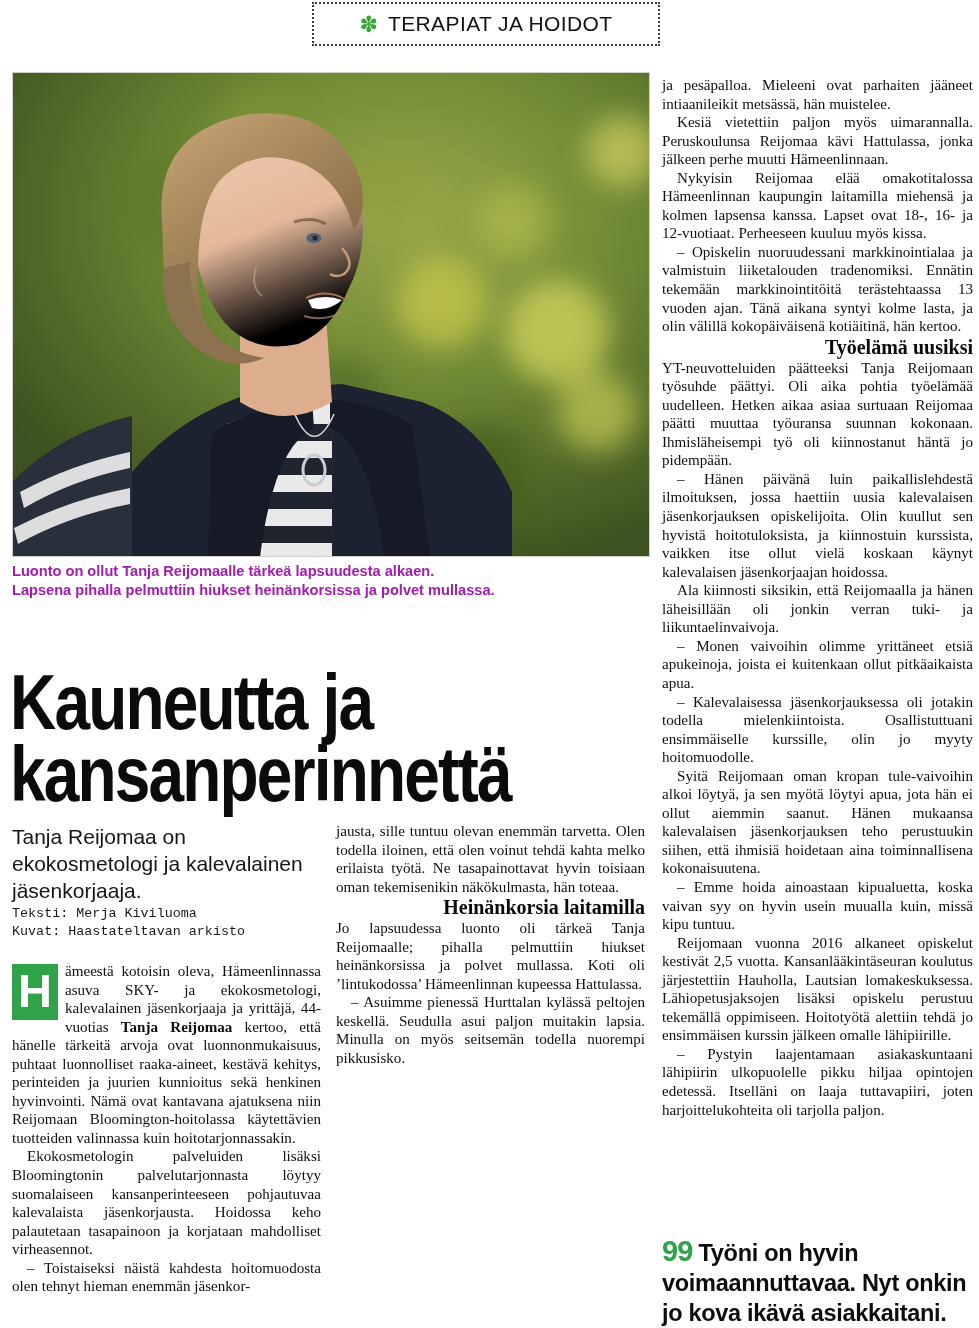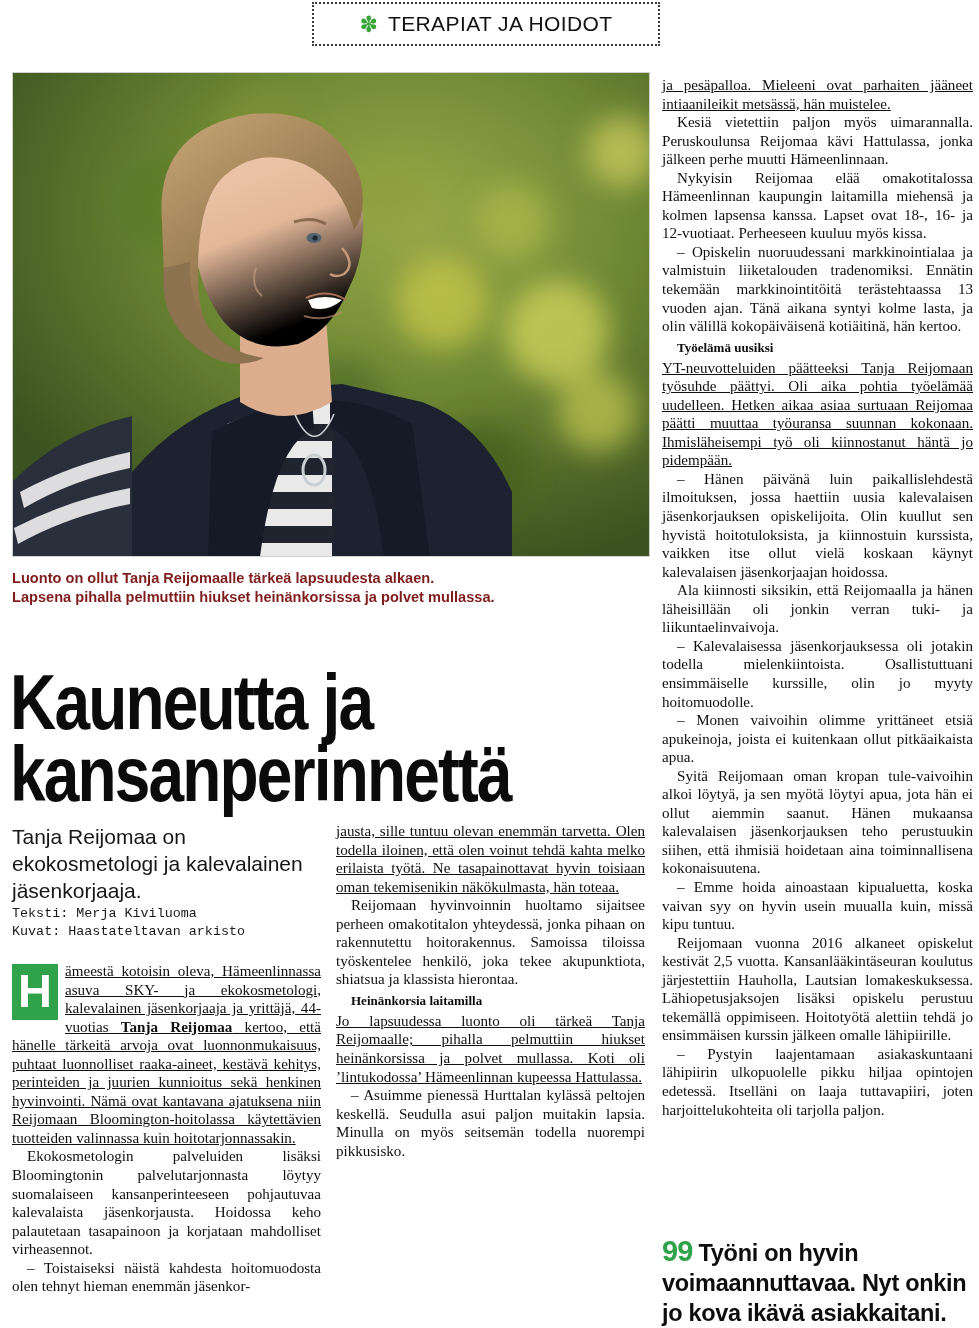--- a/index.html
+++ b/index.html
@@ -126,7 +126,7 @@
     word-spacing: 0.1px;
   }
   .col p { margin: 0; text-indent: 15px; }
-  .col p.noindent { text-indent: 0; text-decoration: underline; }
+  .col p.noindent { text-indent: 0; }
 
   #col1 { left: 12px;  top: 962px;  width: 309px; }
   #col2 { left: 336px; top: 822px;  width: 309px; }

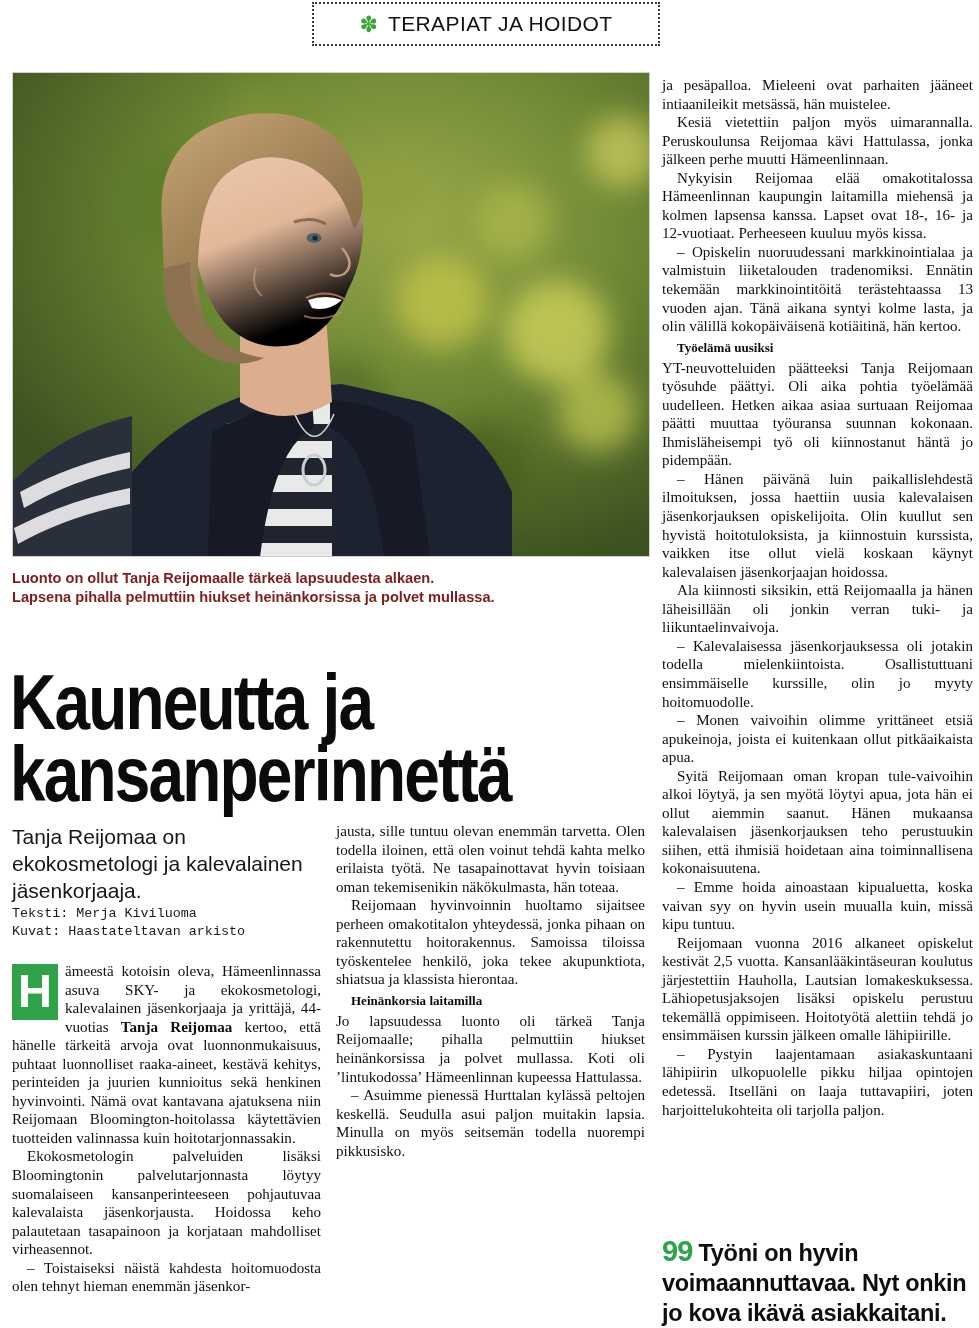--- a/index.html
+++ b/index.html
@@ -150,9 +150,9 @@
   .subhead {
     font-family: "Liberation Serif", serif;
     font-weight: bold;
-    font-size: 13px;
+    font-size: 20px;
     line-height: 23px;
-    text-align: left;
+    text-align: right;
     margin: 16px 0 9px 0;
     text-indent: 0;
     color: #0b0b0b;

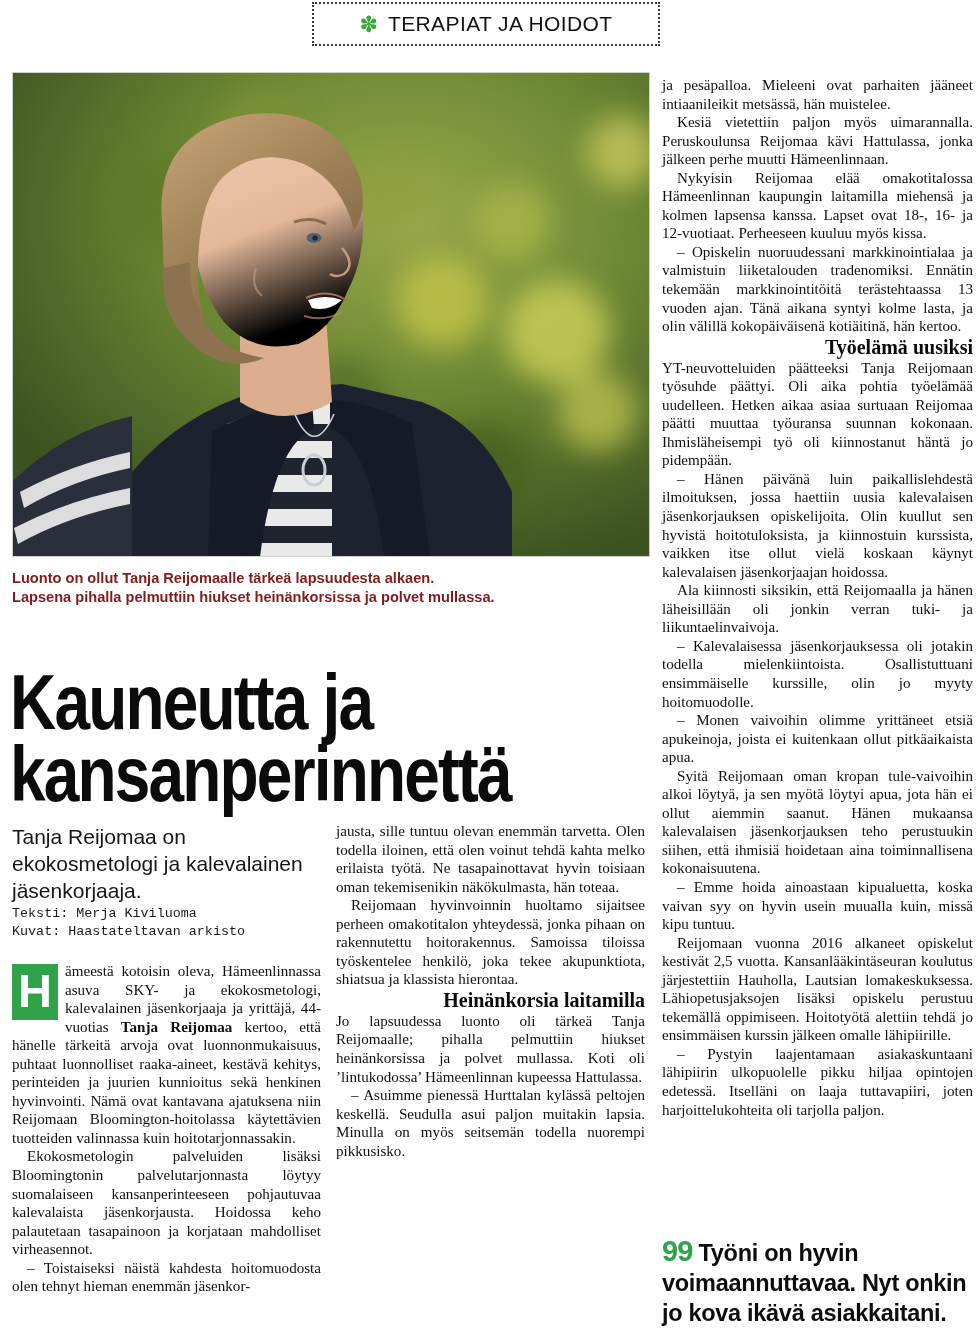--- a/index.html
+++ b/index.html
@@ -70,8 +70,7 @@
     font-weight: bold;
     font-size: 14.6px;
     line-height: 18.5px;
-    color: #7f1d1d;
-    margin-top: 7px;
+    color: #a21caf;
   }
 
   

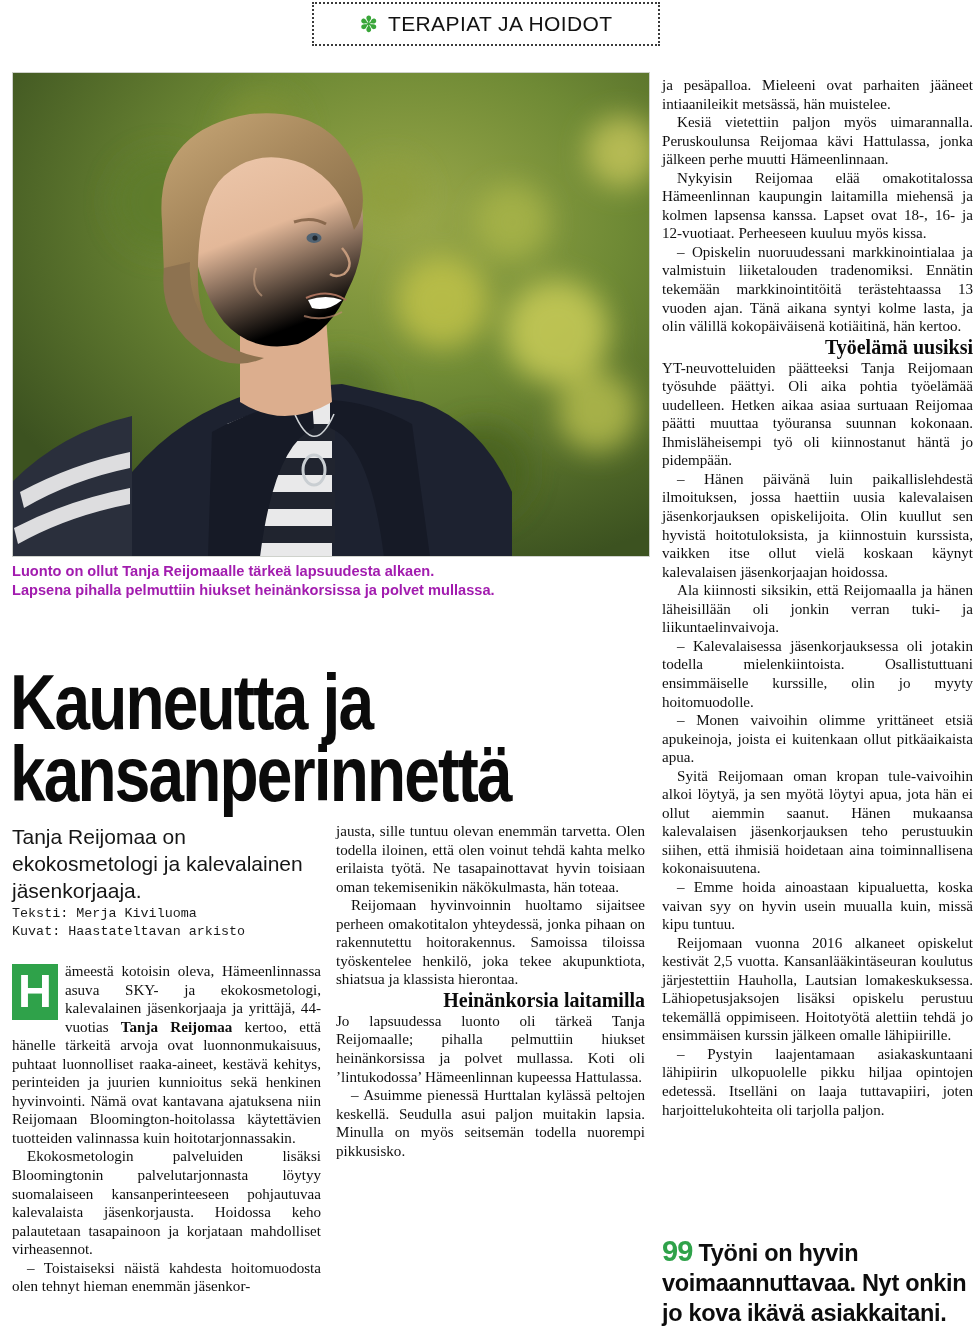--- a/index.html
+++ b/index.html
@@ -310,8 +310,8 @@
   <p class="noindent">YT-neuvotteluiden päätteeksi Tanja Reijomaan työsuhde päättyi. Oli aika pohtia työelämää uudelleen. Hetken aikaa asiaa surtuaan Reijomaa päätti muuttaa työuransa suunnan kokonaan. Ihmisläheisempi työ oli kiinnostanut häntä jo pidempään.</p>
   <p>– Hänen päivänä luin paikallislehdestä ilmoituksen, jossa haettiin uusia kalevalaisen jäsenkorjauksen opiskelijoita. Olin kuullut sen hyvistä hoitotuloksista, ja kiinnostuin kurssista, vaikken itse ollut vielä koskaan käynyt kalevalaisen jäsenkorjaajan hoidossa.</p>
   <p>Ala kiinnosti siksikin, että Reijomaalla ja hänen läheisillään oli jonkin verran tuki- ja liikuntaelinvaivoja.</p>
+  <p>– Monen vaivoihin olimme yrittäneet etsiä apukeinoja, joista ei kuitenkaan ollut pitkäaikaista apua.</p>
   <p>– Kalevalaisessa jäsenkorjauksessa oli jotakin todella mielenkiintoista. Osallistuttuani ensimmäiselle kurssille, olin jo myyty hoitomuodolle.</p>
-  <p>– Monen vaivoihin olimme yrittäneet etsiä apukeinoja, joista ei kuitenkaan ollut pitkäaikaista apua.</p>
   <p>Syitä Reijomaan oman kropan tule-vaivoihin alkoi löytyä, ja sen myötä löytyi apua, jota hän ei ollut aiemmin saanut. Hänen mukaansa kalevalaisen jäsenkorjauksen teho perustuukin siihen, että ihmisiä hoidetaan aina toiminnallisena kokonaisuutena.</p>
   <p>– Emme hoida ainoastaan kipualuetta, koska vaivan syy on hyvin usein muualla kuin, missä kipu tuntuu.</p>
   <p>Reijomaan vuonna 2016 alkaneet opiskelut kestivät 2,5 vuotta. Kansanlääkintäseuran koulutus järjestettiin Hauholla, Lautsian lomakeskuksessa. Lähiopetusjaksojen lisäksi opiskelu perustuu tekemällä oppimiseen. Hoitotyötä alettiin tehdä jo ensimmäisen kurssin jälkeen omalle lähipiirille.</p>

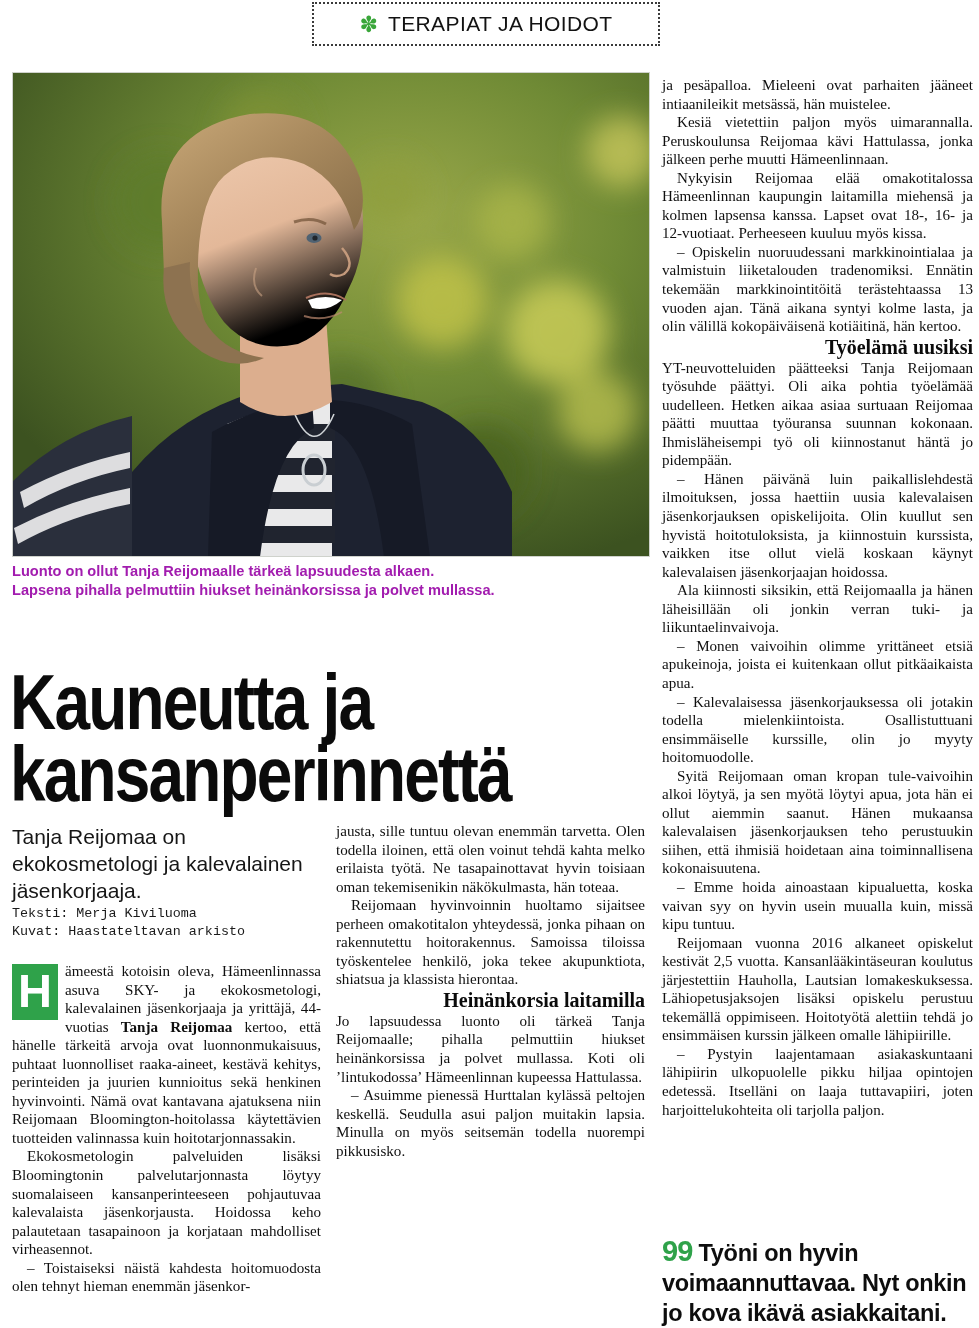--- a/index.html
+++ b/index.html
@@ -295,7 +295,6 @@
 
 <div class="col" id="col2">
   <p class="noindent">jausta, sille tuntuu olevan enemmän tarvetta. Olen todella iloinen, että olen voinut tehdä kahta melko erilaista työtä. Ne tasapainottavat hyvin toisiaan oman tekemisenikin näkökulmasta, hän toteaa.</p>
-  <p>Reijomaan hyvinvoinnin huoltamo sijaitsee perheen omakotitalon yhteydessä, jonka pihaan on rakennutettu hoitorakennus. Samoissa tiloissa työskentelee henkilö, joka tekee akupunktiota, shiatsua ja klassista hierontaa.</p>
   <p class="subhead">Heinänkorsia laitamilla</p>
   <p class="noindent">Jo lapsuudessa luonto oli tärkeä Tanja Reijomaalle; pihalla pelmuttiin hiukset heinänkorsissa ja polvet mullassa. Koti oli ’lintukodossa’ Hämeenlinnan kupeessa Hattulassa.</p>
   <p>– Asuimme pienessä Hurttalan kylässä peltojen keskellä. Seudulla asui paljon muitakin lapsia. Minulla on myös seitsemän todella nuorempi pikkusisko.</p>

